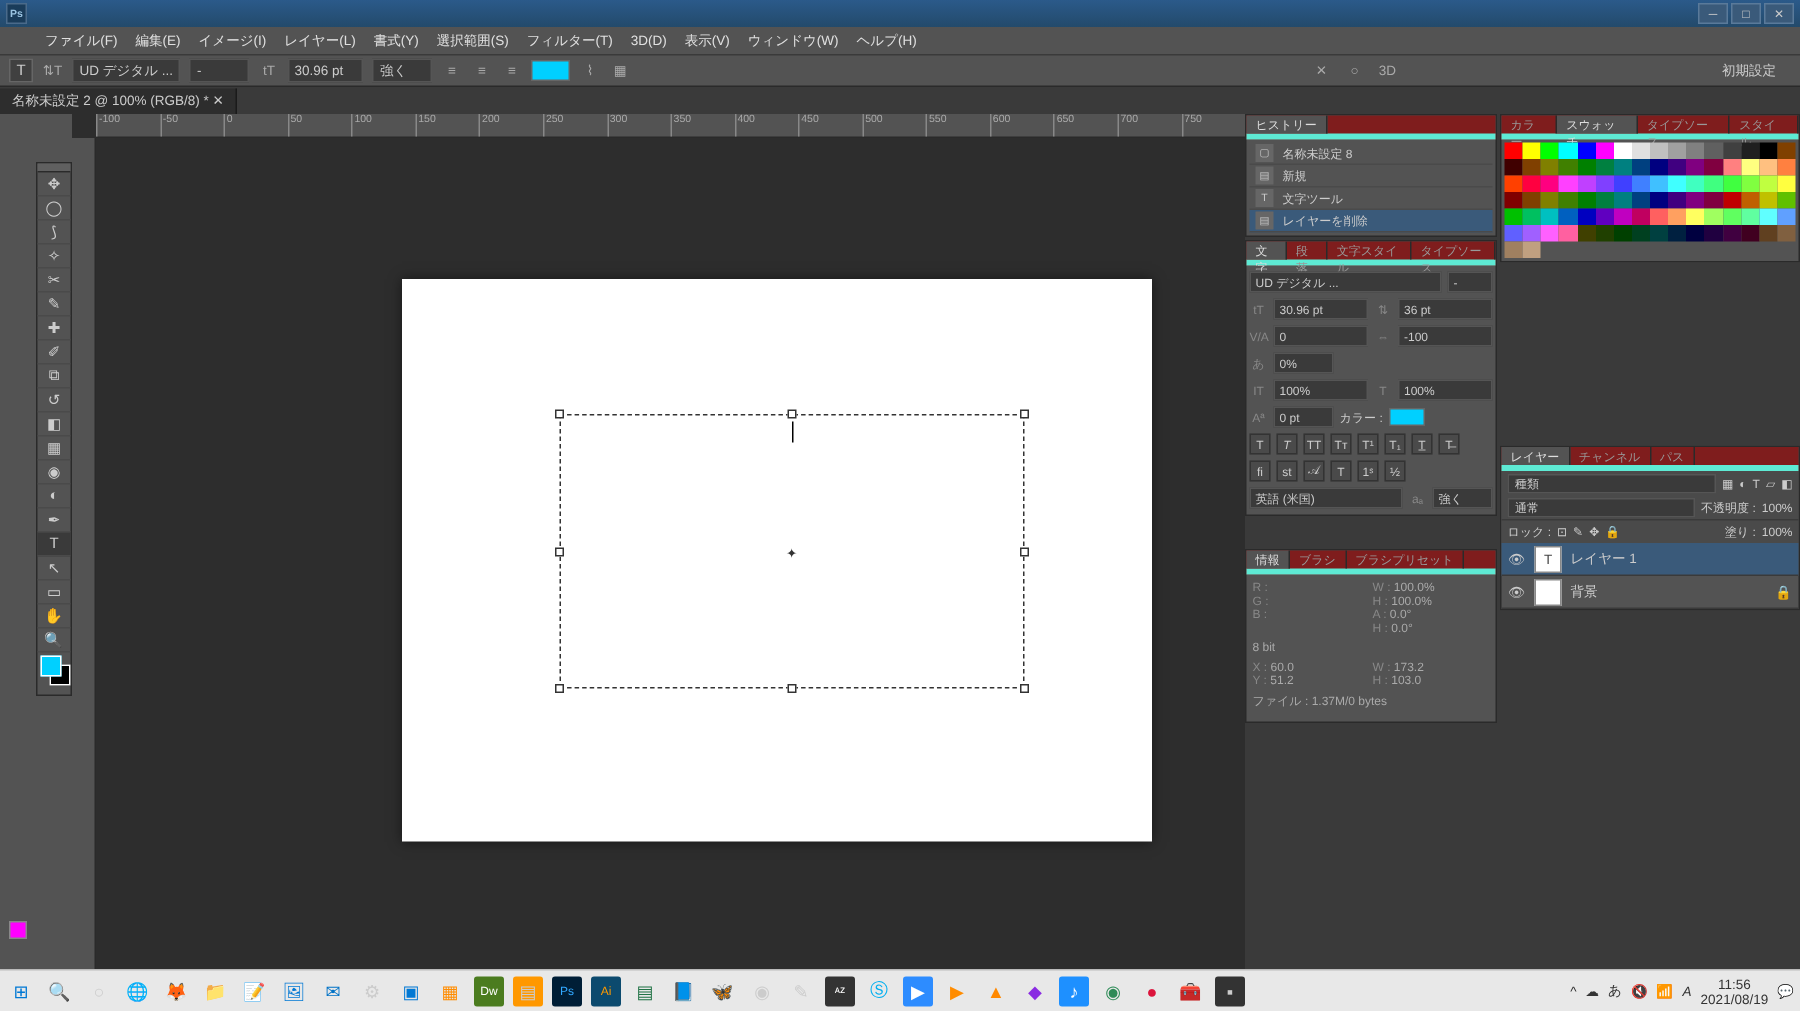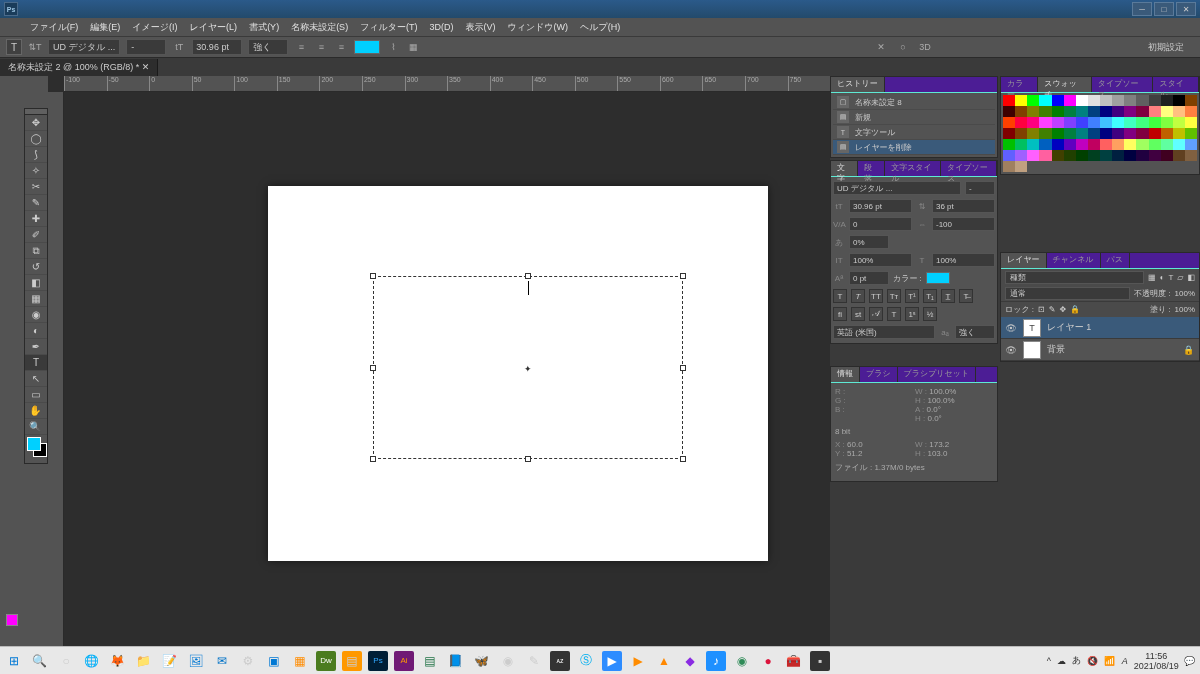--- a/index.html
+++ b/index.html
@@ -119,7 +119,7 @@
   <span>イメージ(I)</span>
   <span>レイヤー(L)</span>
   <span>書式(Y)</span>
-  <span>名称未設定(S)</span>
+  <span>選択範囲(S)</span>
   <span>フィルター(T)</span>
   <span>3D(D)</span>
   <span>表示(V)</span>

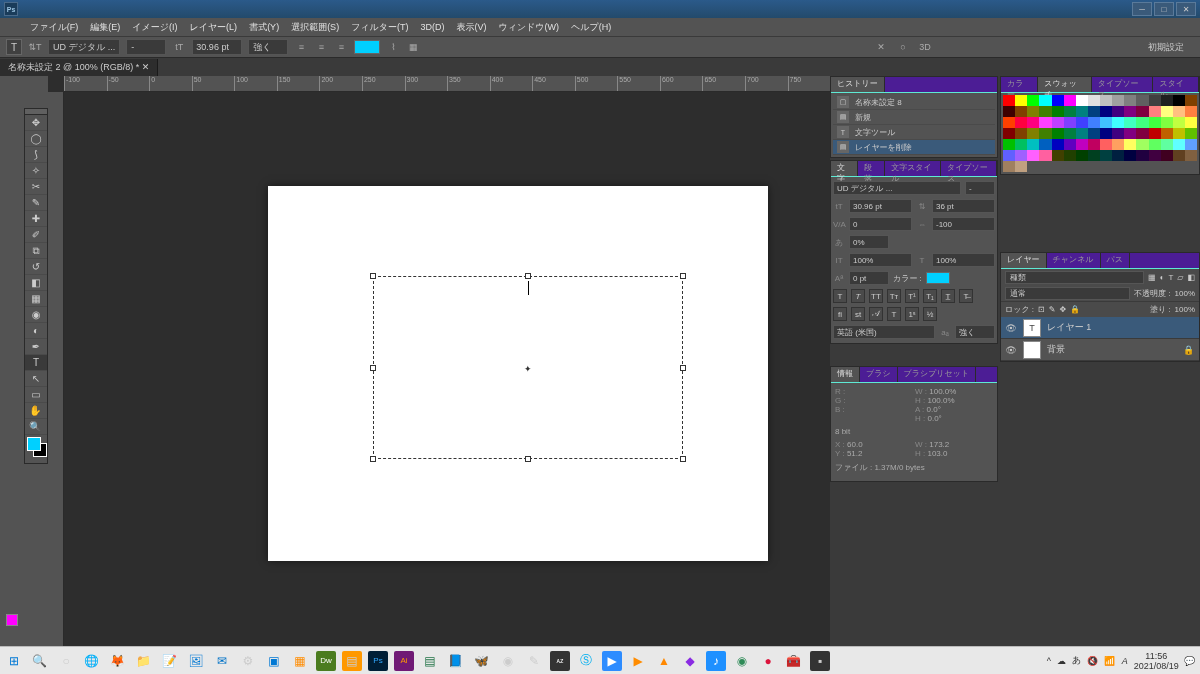--- a/index.html
+++ b/index.html
@@ -59,7 +59,7 @@
 .mid-panels { width: 168px; display: flex; flex-direction: column; gap: 2px; }
 .far-panels { width: 200px; display: flex; flex-direction: column; gap: 2px; margin-left: 2px; }
 .panel { background: #535353; border: 1px solid #2a2a2a; }
-.panel-tabs { height: 16px; background: #4c1d95; display: flex; border-bottom: 1px solid #5eead4; }
+.panel-tabs { height: 16px; background: #7f1d1d; display: flex; border-bottom: 4px solid #5eead4; }
 .ptab { padding: 1px 6px; font-size: 8px; color: #999; border-right: 1px solid #2a2a2a; }
 .ptab.active { background: #535353; color: #ddd; }
 .panel-body { padding: 2px; font-size: 8px; }

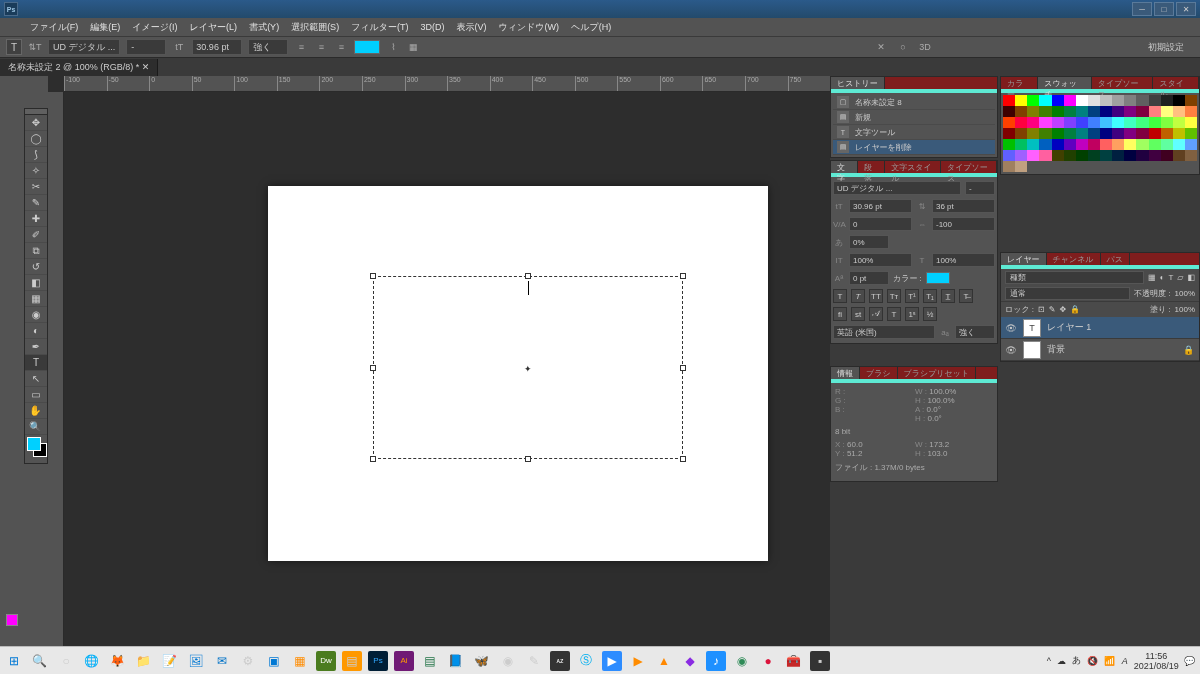--- a/index.html
+++ b/index.html
@@ -454,7 +454,7 @@
         </div>
       </div>
 
-      <div class="panel" style="margin-top:75px">
+      <div class="panel" style="margin-top:120px">
         <div class="panel-tabs">
           <div class="ptab active">レイヤー</div>
           <div class="ptab">チャンネル</div>

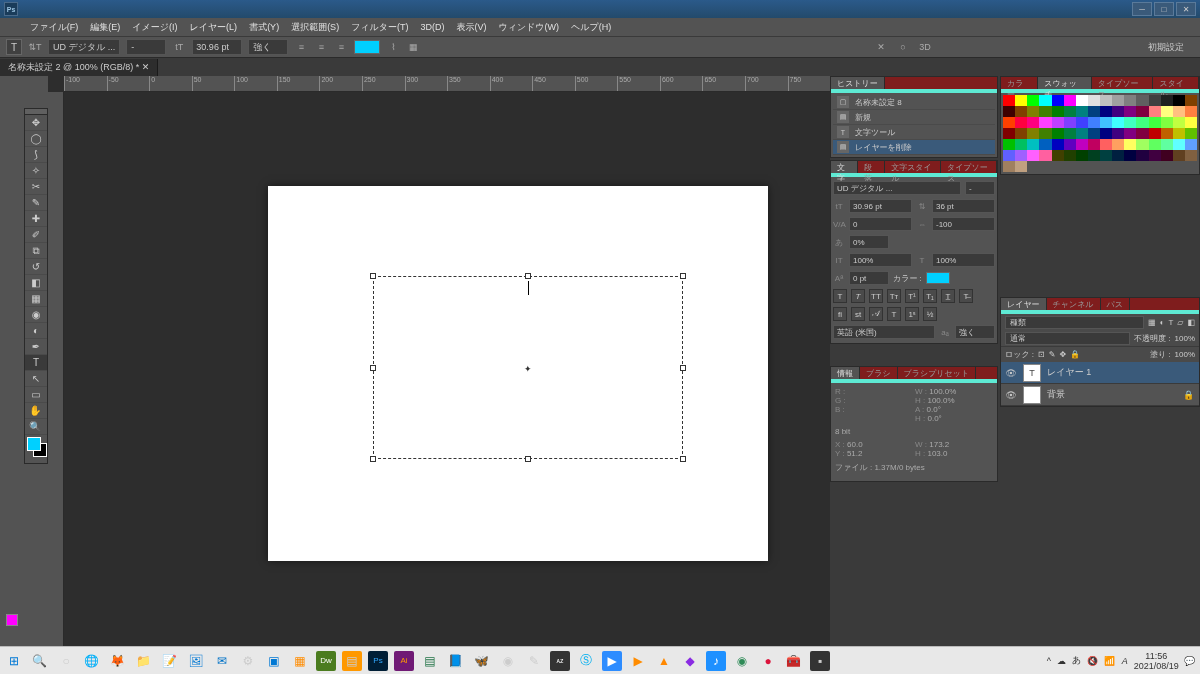--- a/index.html
+++ b/index.html
@@ -522,7 +522,7 @@
   <div class="tb-icon" style="background:#4b7c1f;color:#fff;font-size:8px">Dw</div>
   <div class="tb-icon" style="background:#ff9800">▤</div>
   <div class="tb-icon" style="background:#001e36;color:#31a8ff;font-size:8px">Ps</div>
-  <div class="tb-icon" style="background:#701a75;color:#ff9a00;font-size:8px">Ai</div>
+  <div class="tb-icon" style="background:#0c4a6e;color:#ff9a00;font-size:8px">Ai</div>
   <div class="tb-icon" style="color:#217346">▤</div>
   <div class="tb-icon">📘</div>
   <div class="tb-icon" style="color:#ff6600">🦋</div>

